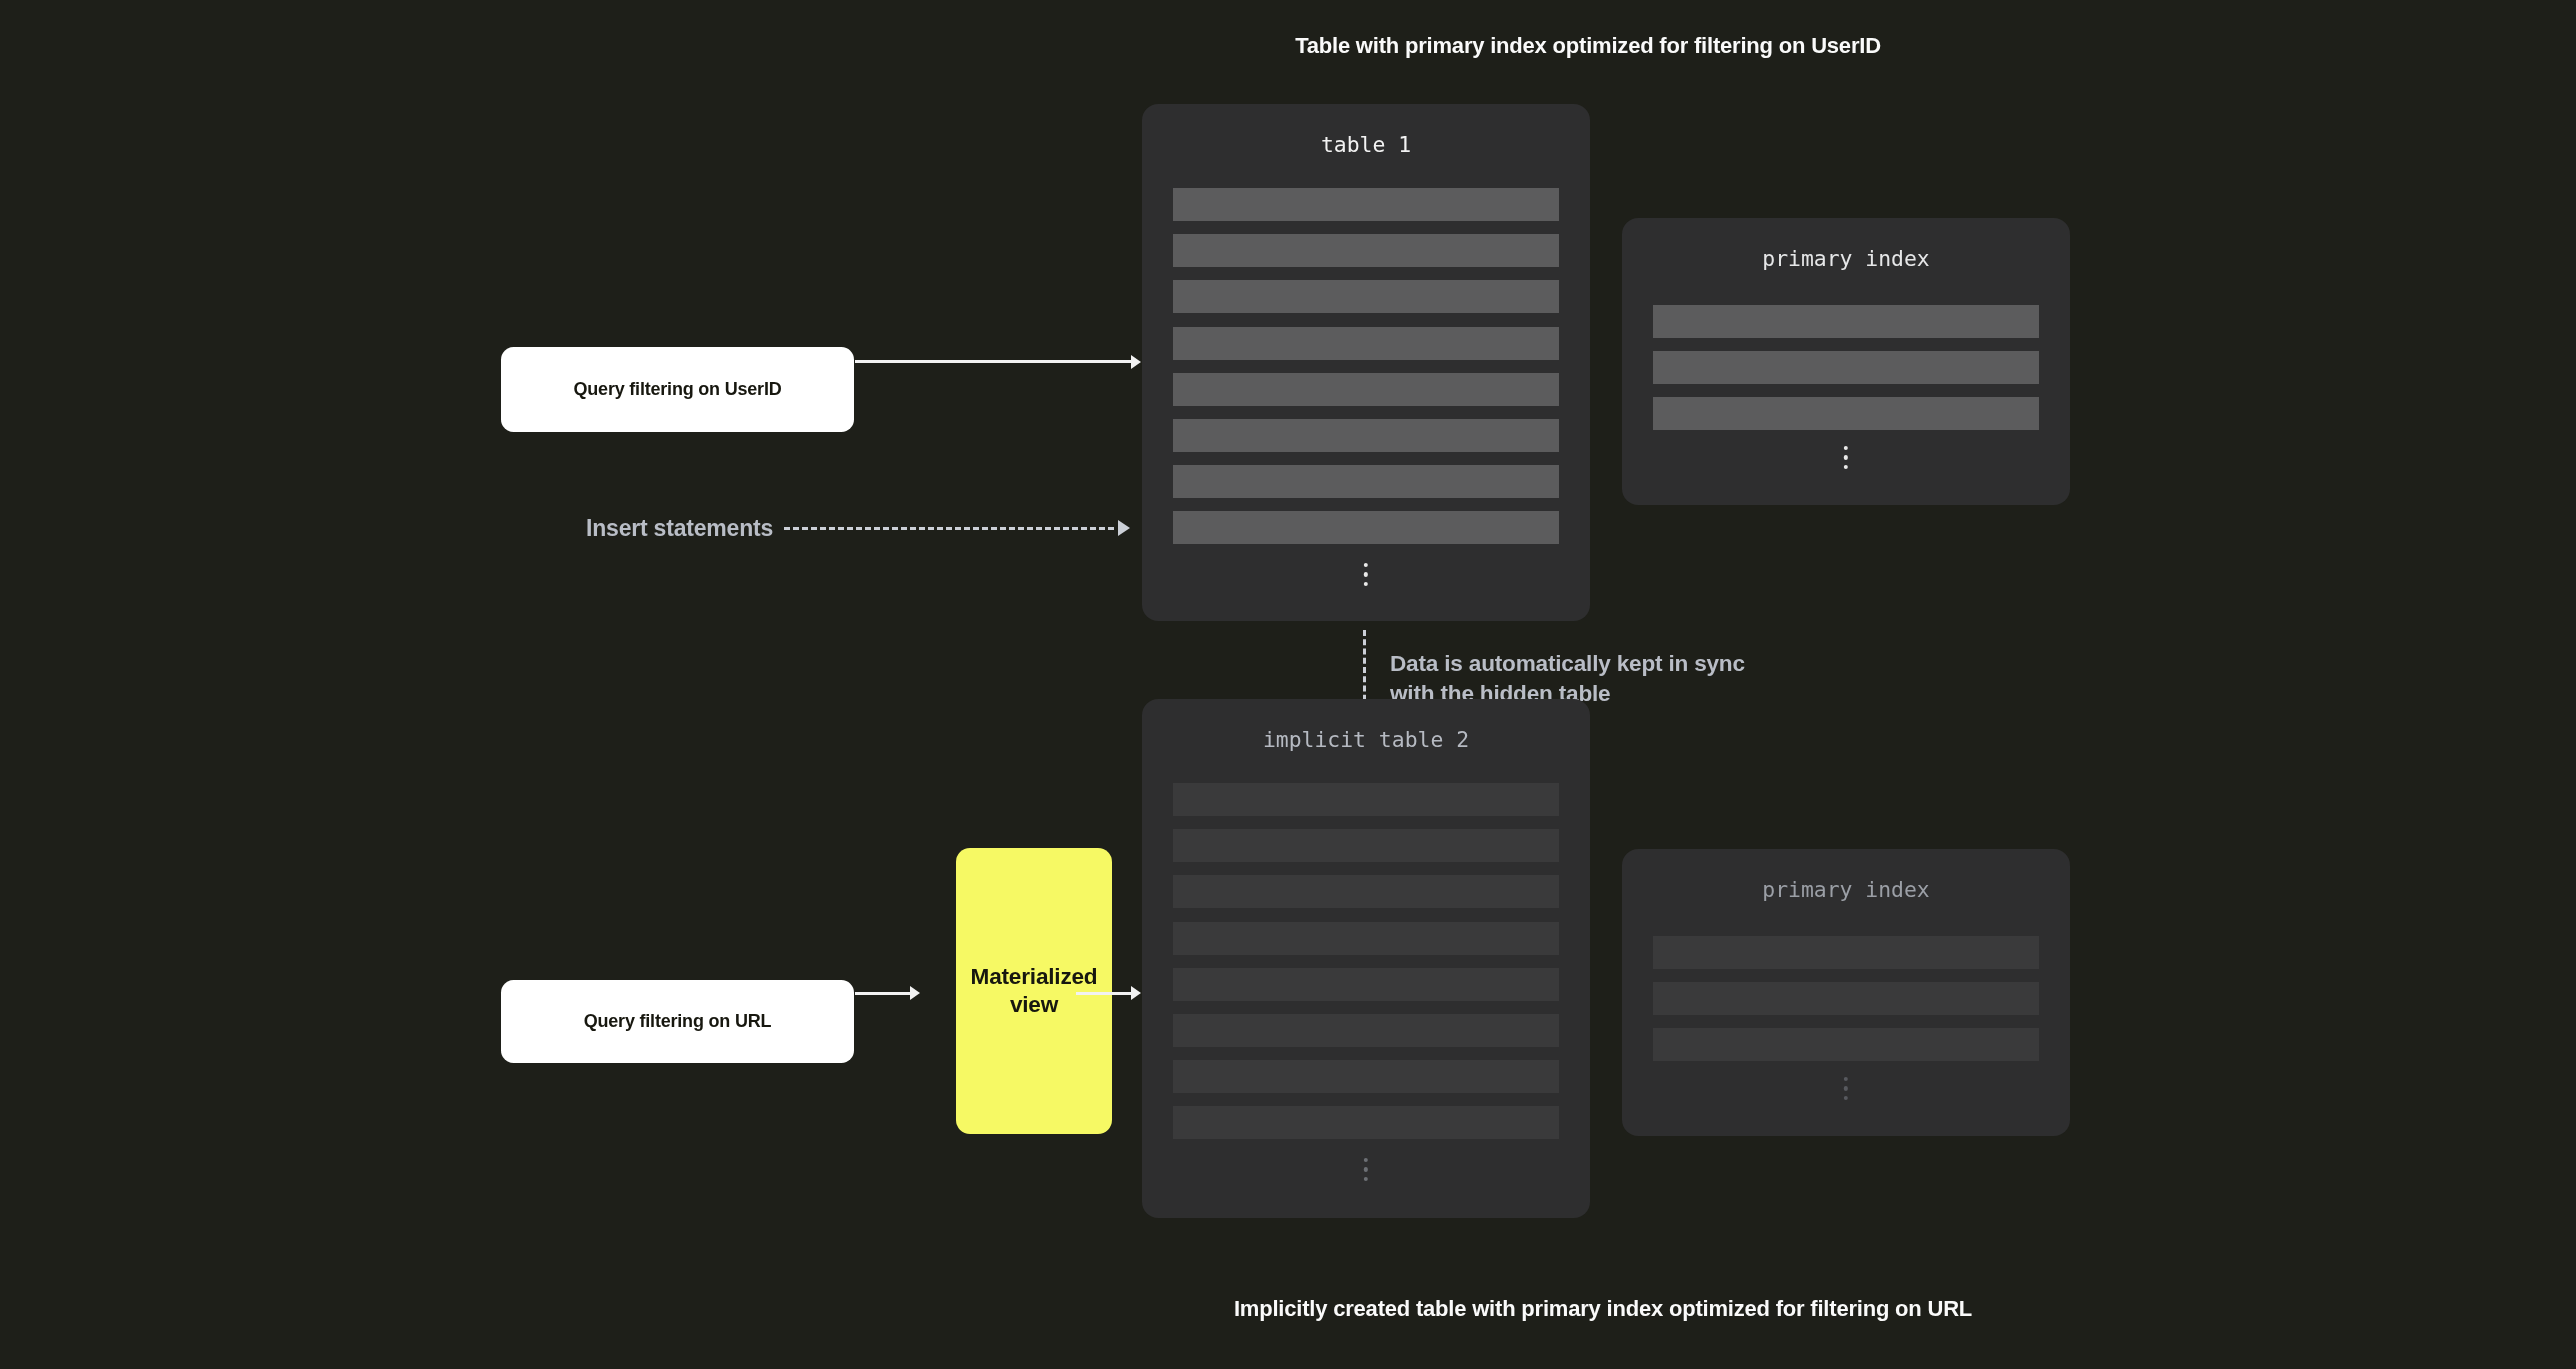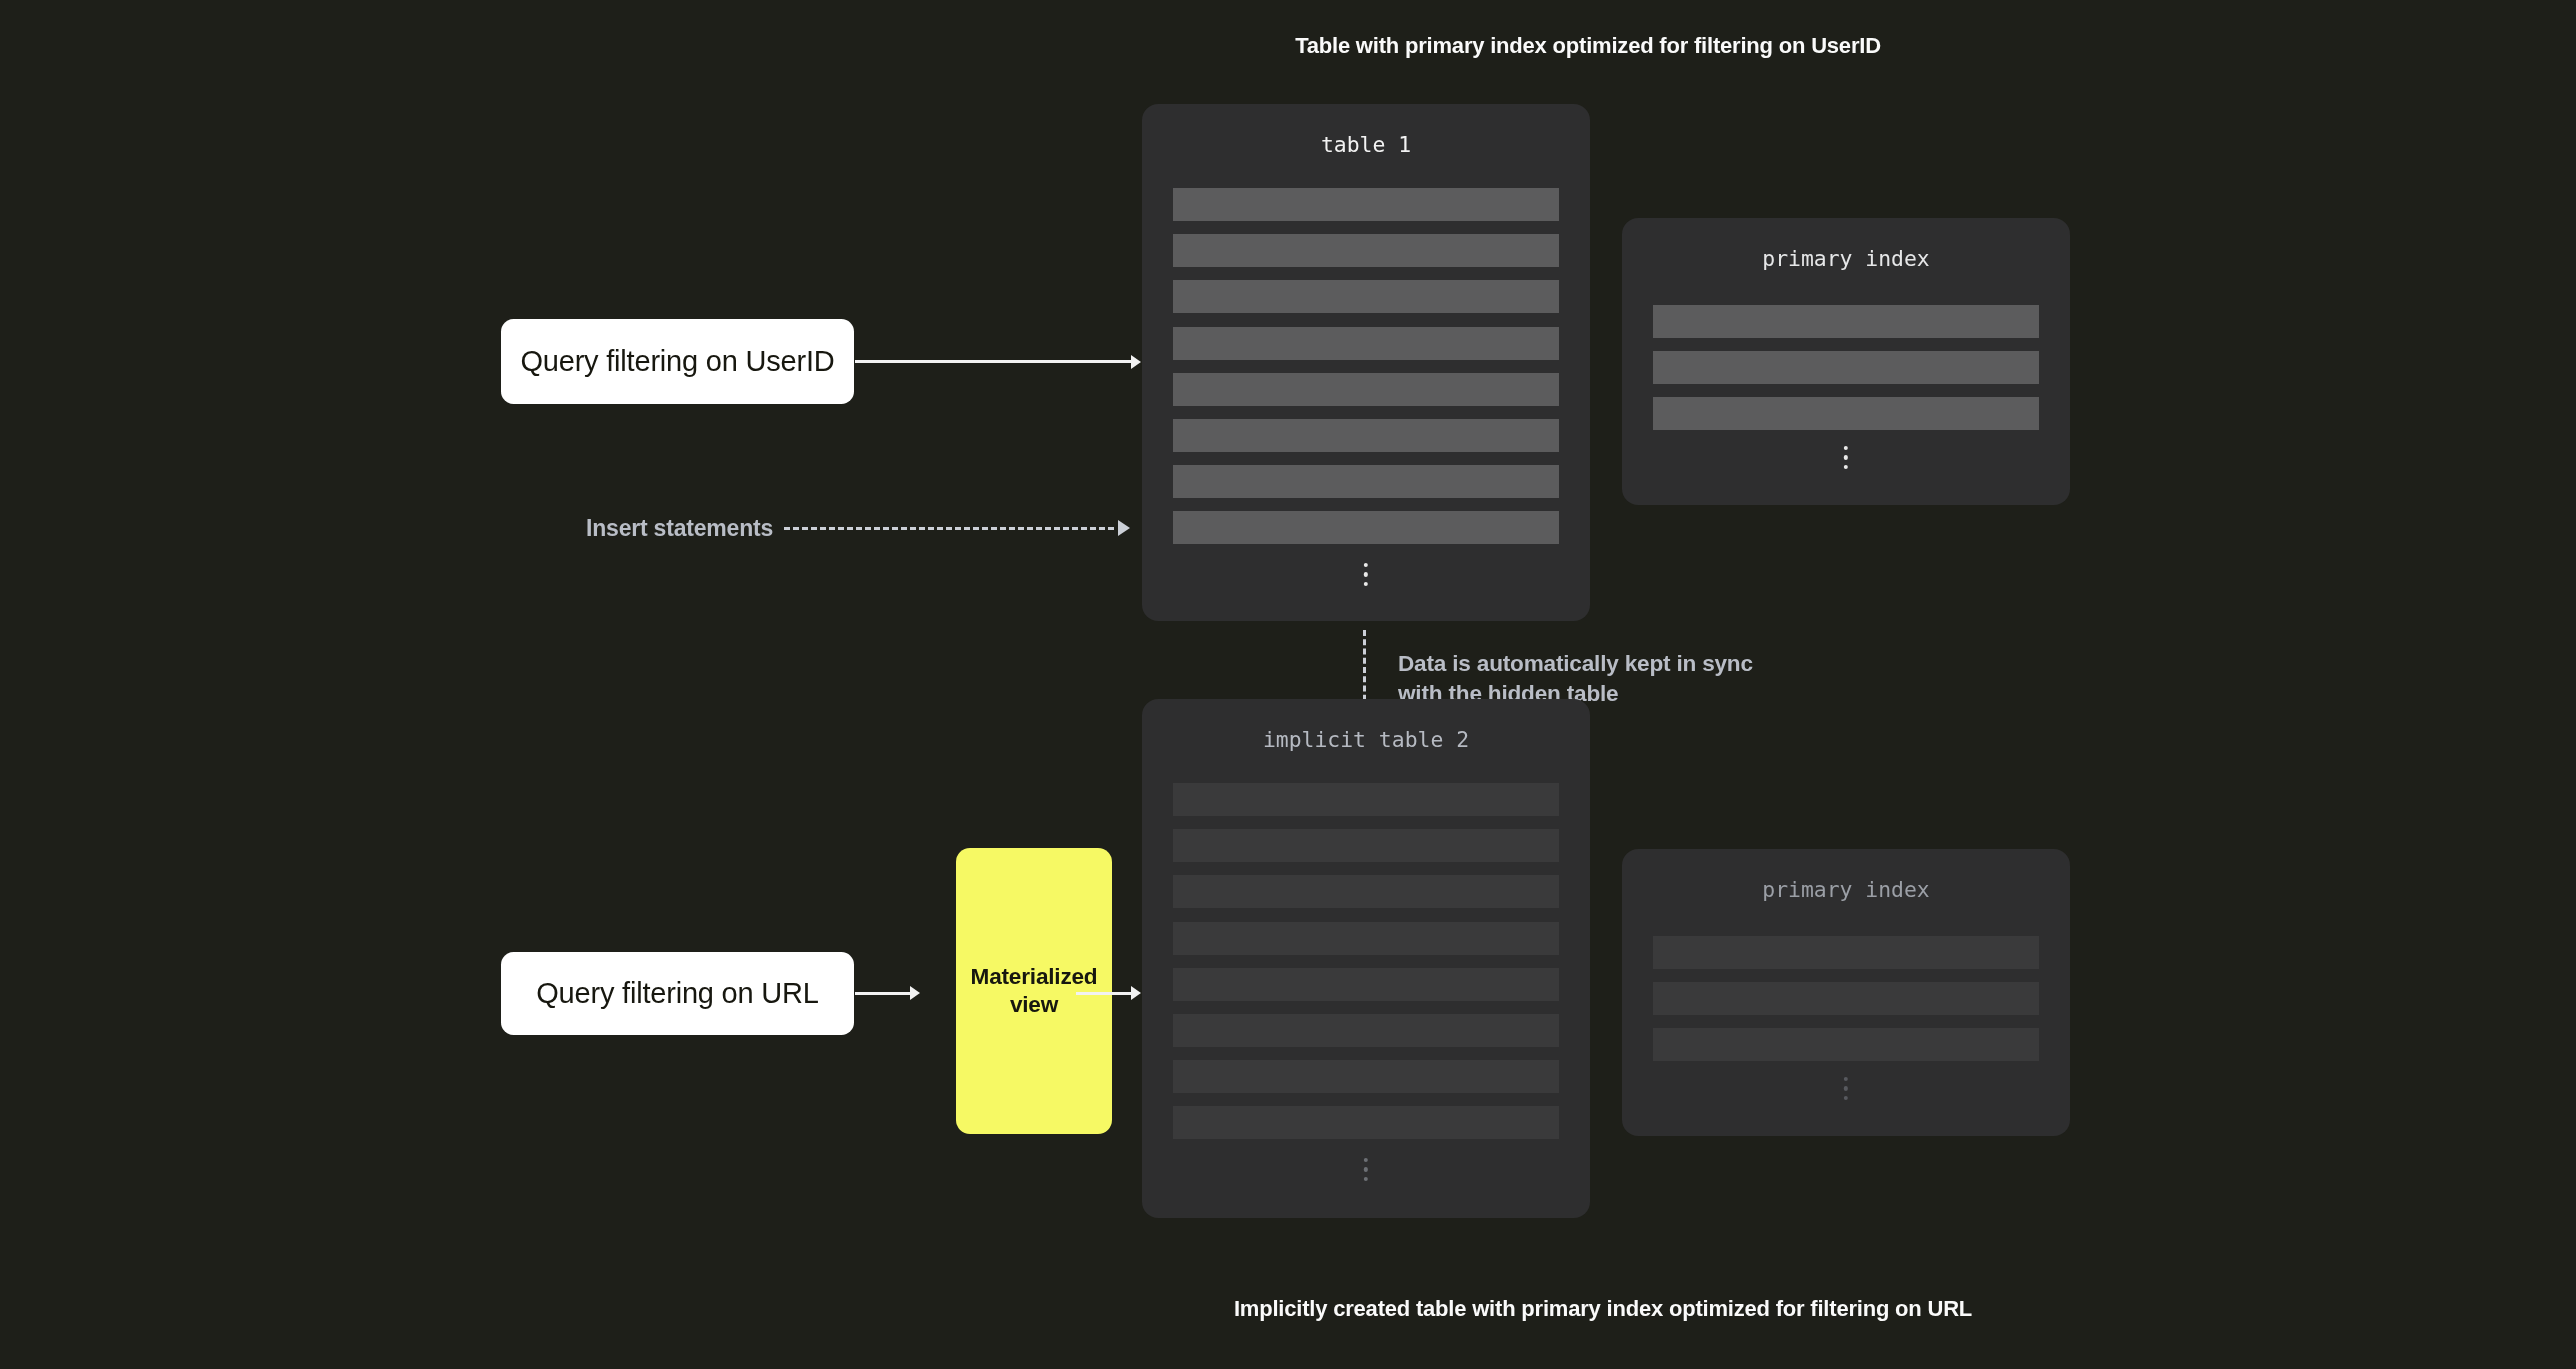--- a/index.html
+++ b/index.html
@@ -61,8 +61,9 @@
   .white-box{
     position:absolute;background:var(--white_box);border-radius:12.6px;
     display:flex;align-items:center;justify-content:center;
-    color:var(--ink);font-size:29px;font-weight:normal;letter-spacing:-0.2px;
+    color:var(--ink);font-size:18px;font-weight:bold;letter-spacing:-0.2px;
     text-align:center;
+    margin-top:28px;
   }
   .yellow-box{
     position:absolute;background:var(--accent_yellow);border-radius:14px;

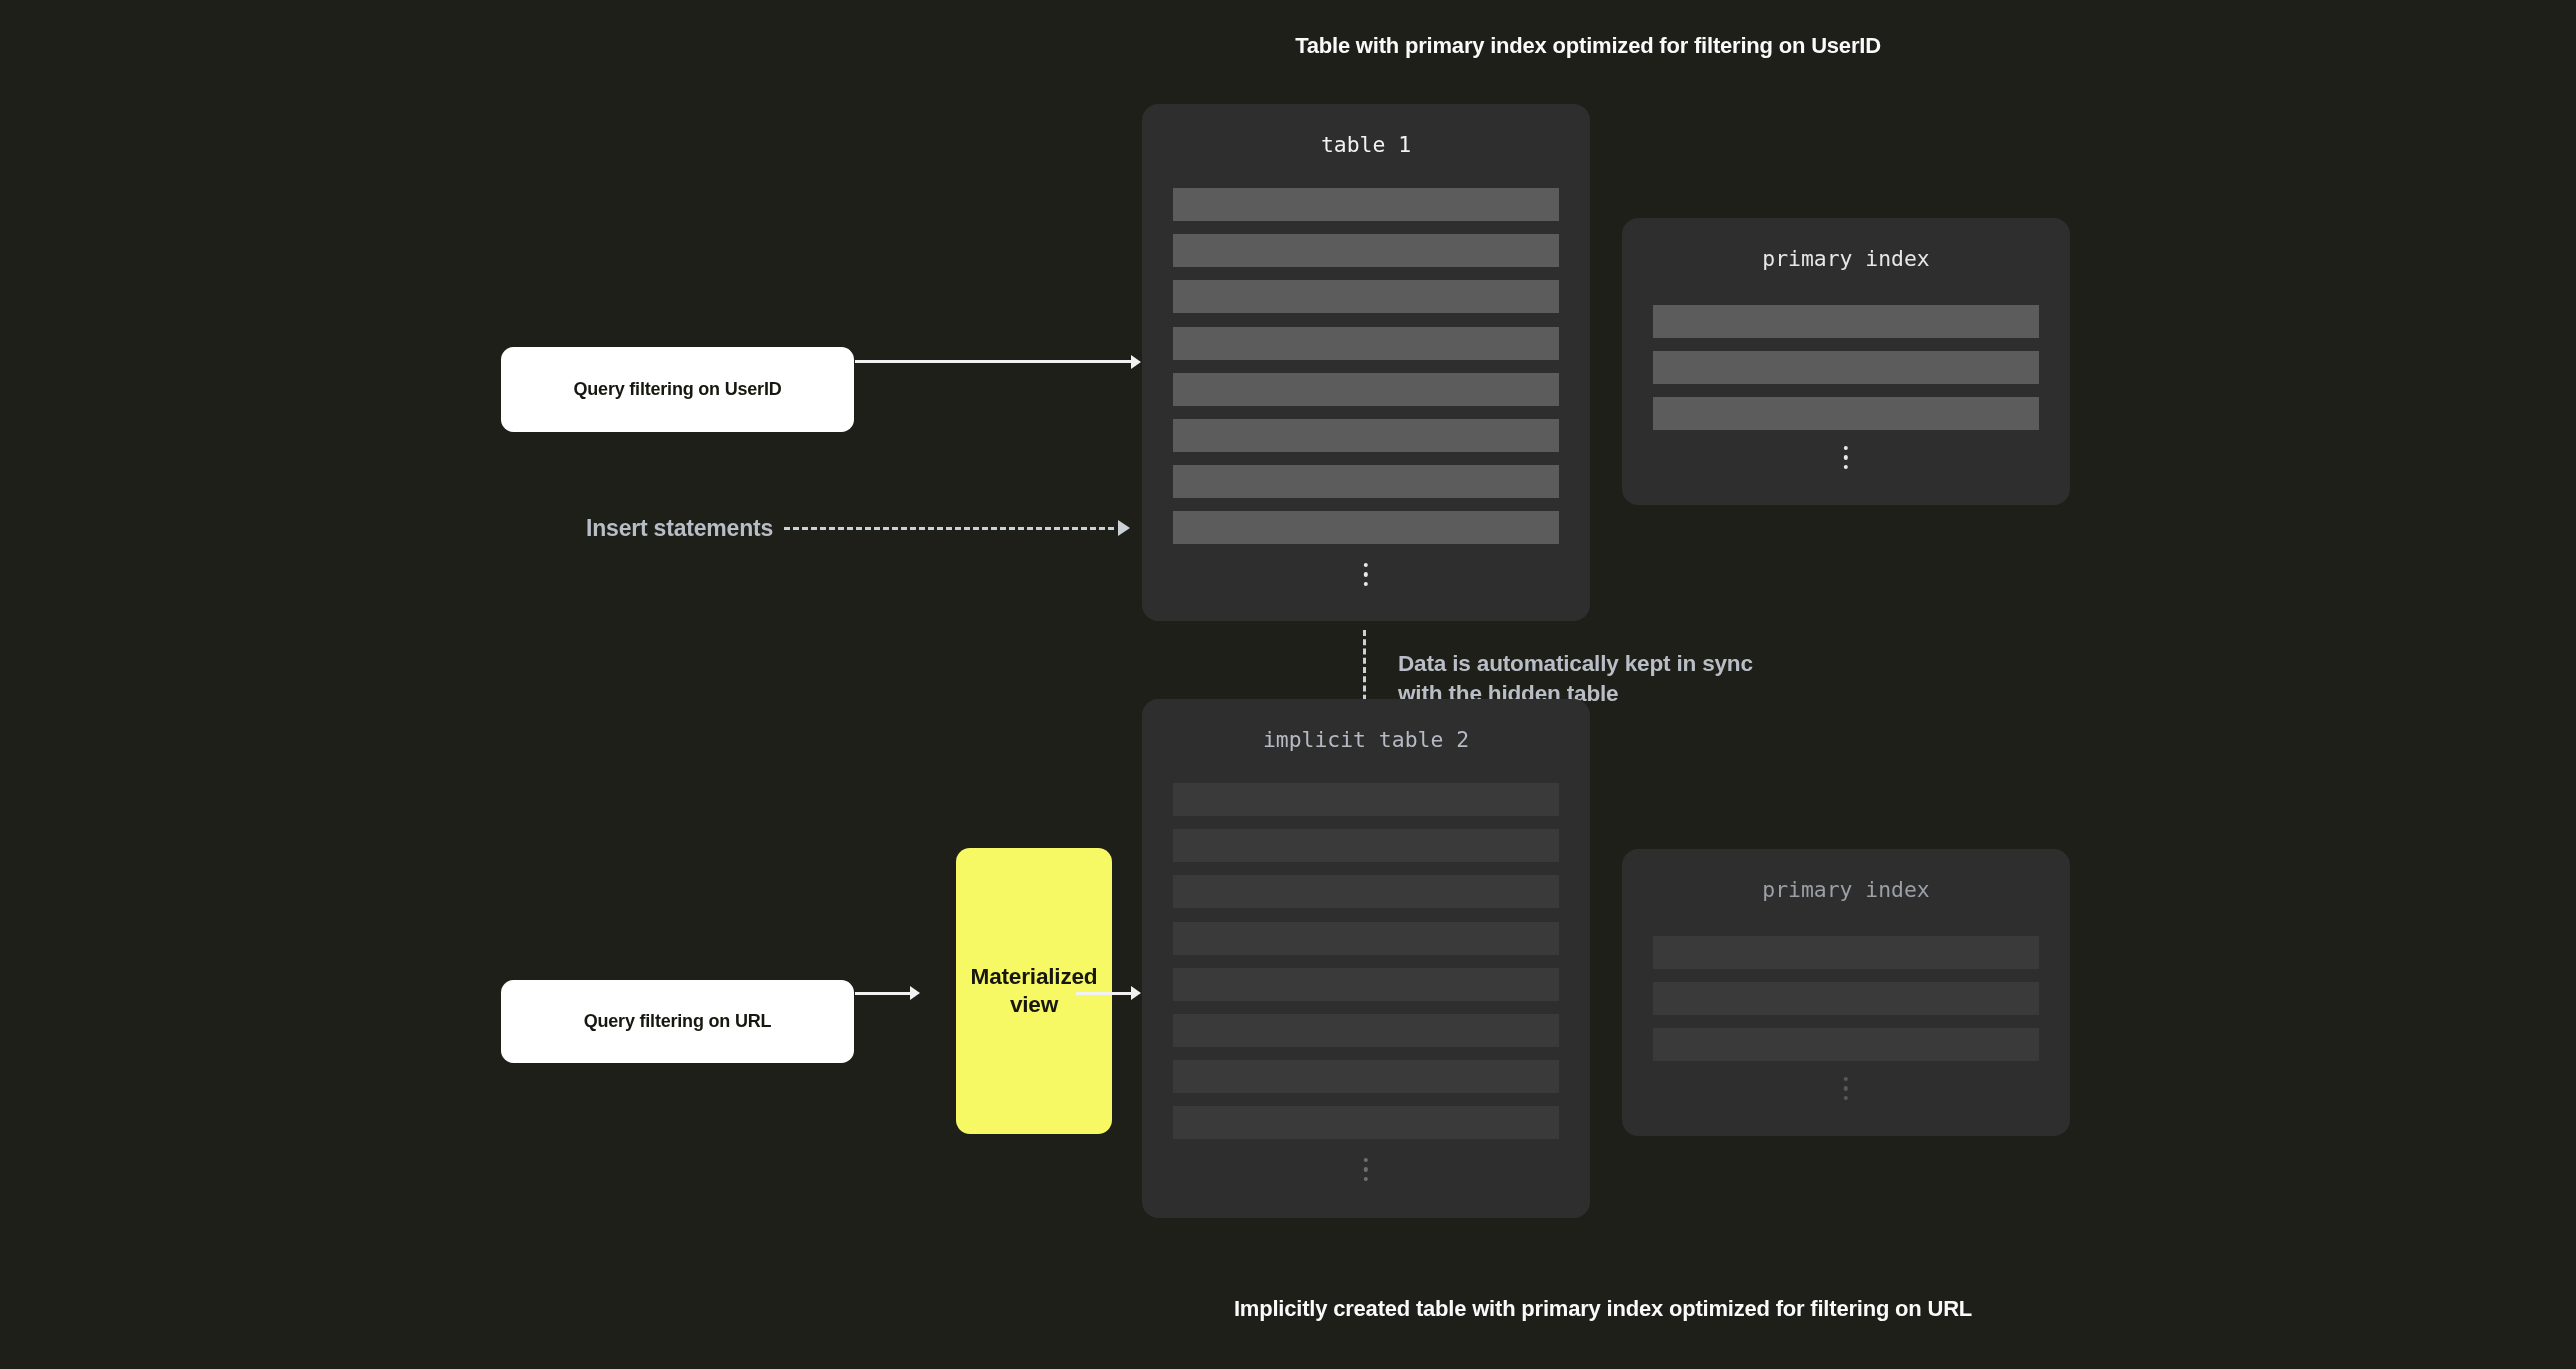--- a/index.html
+++ b/index.html
@@ -95,7 +95,7 @@
   }
   .note{
     position:absolute;color:var(--muted_text);font-size:22.6px;font-weight:bold;
-    letter-spacing:-0.2px;line-height:30px;white-space:nowrap;margin-left:8px;
+    letter-spacing:-0.2px;line-height:30px;white-space:nowrap;
   }
 </style>
 </head>

